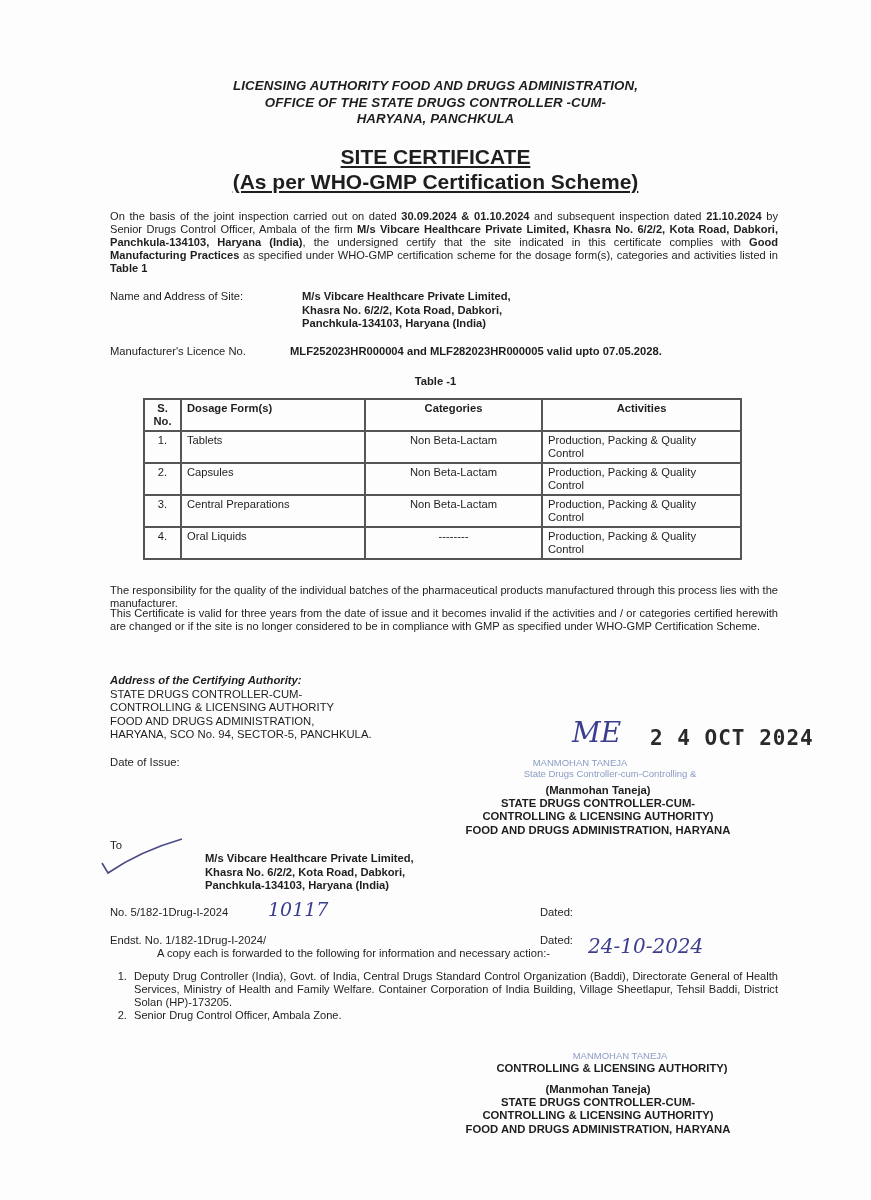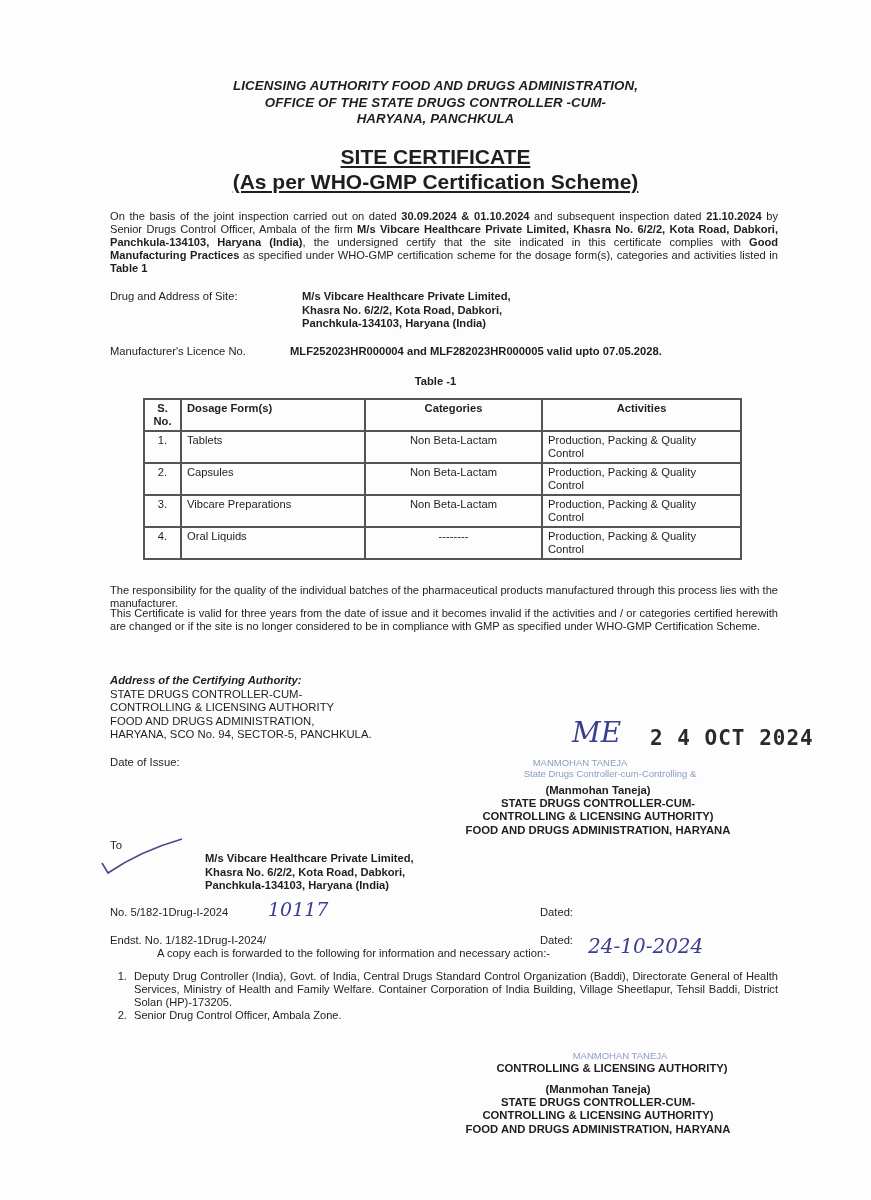--- a/index.html
+++ b/index.html
@@ -44,7 +44,7 @@
   <span>On the basis of the joint inspection carried out on dated </span><span class="b">30.09.2024 &amp; 01.10.2024</span><span> and subsequent inspection dated </span><span class="b">21.10.2024</span><span> by Senior Drugs Control Officer, Ambala of the firm </span><span class="b">M/s Vibcare Healthcare Private Limited, Khasra No. 6/2/2, Kota Road, Dabkori, Panchkula-134103, Haryana (India)</span><span>, the undersigned certify that the site indicated in this certificate complies with </span><span class="b">Good Manufacturing Practices</span><span> as specified under WHO-GMP certification scheme for the dosage form(s), categories and activities listed in </span><span class="b">Table 1</span>
 </div>
 
-<div class="abs lbl" style="left:110px; top:290px;">Drug and Address of Site:</div>
+<div class="abs lbl" style="left:110px; top:290px;">Name and Address of Site:</div>
 <div class="abs val" style="left:302px; top:290px;">
   <div>M/s Vibcare Healthcare Private Limited,</div>
   <div>Khasra No. 6/2/2, Kota Road, Dabkori,</div>

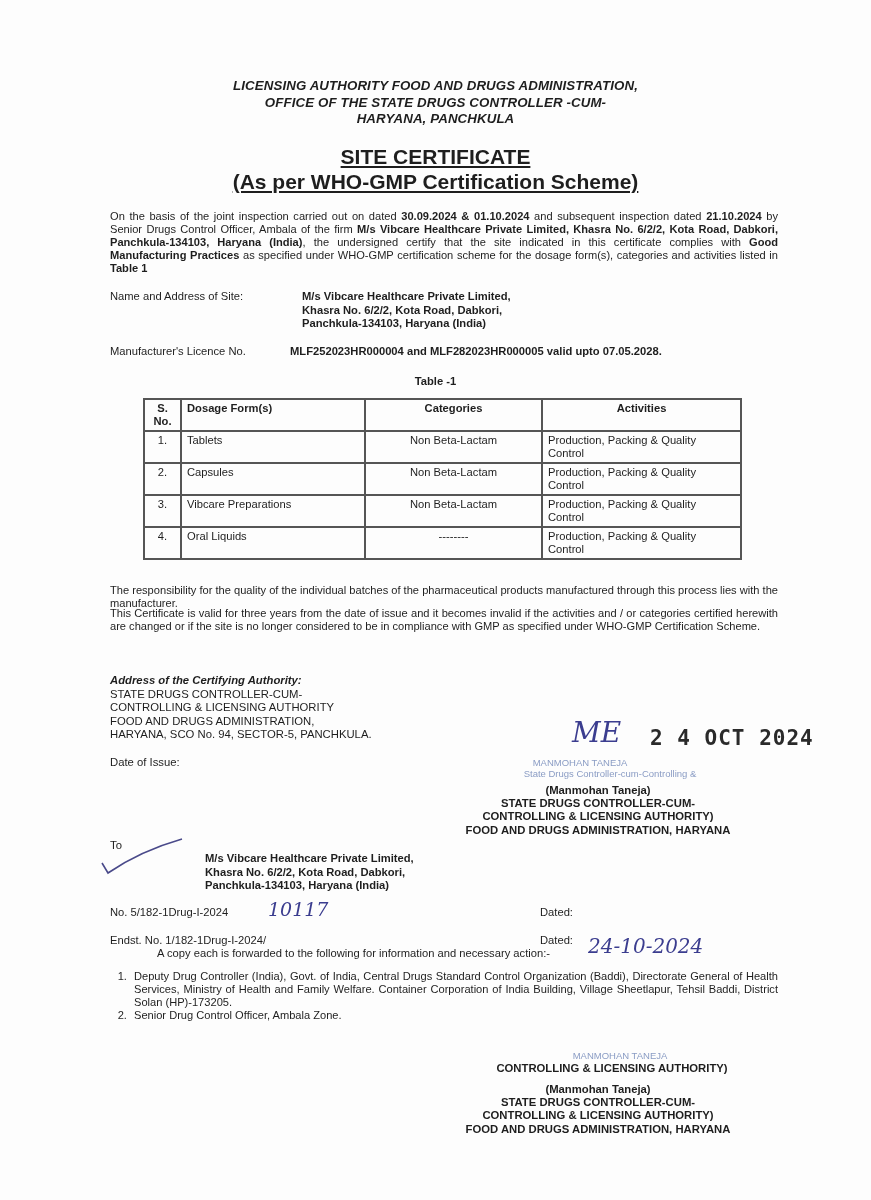--- a/index.html
+++ b/index.html
@@ -78,7 +78,7 @@
   </tr>
   <tr>
     <td class="c-sno">3.</td>
-    <td class="c-form">Vibcare Preparations</td>
+    <td class="c-form">Central Preparations</td>
     <td class="c-cat">Non Beta-Lactam</td>
     <td class="c-act">Production, Packing &amp; Quality Control</td>
   </tr>

